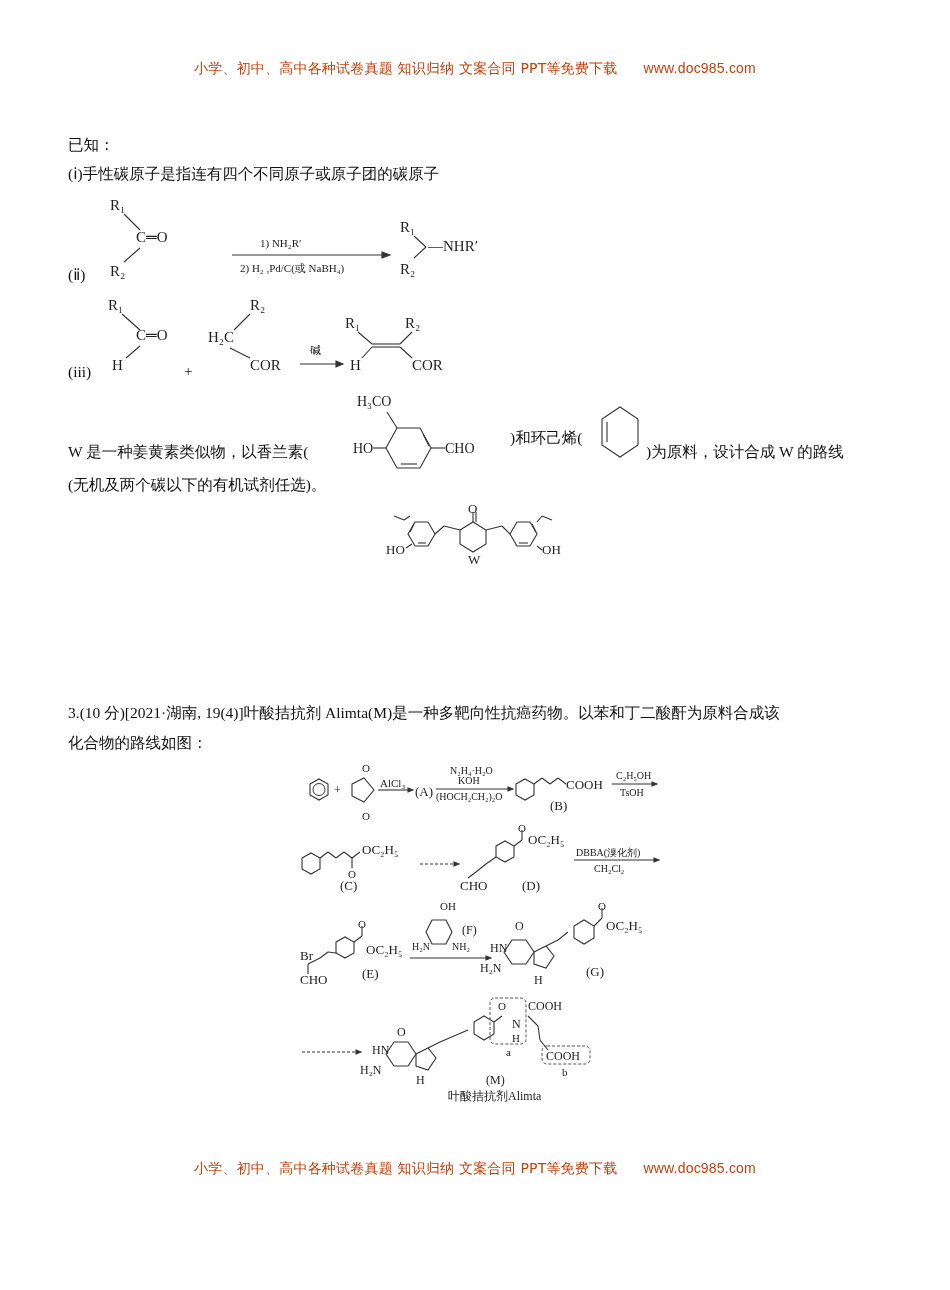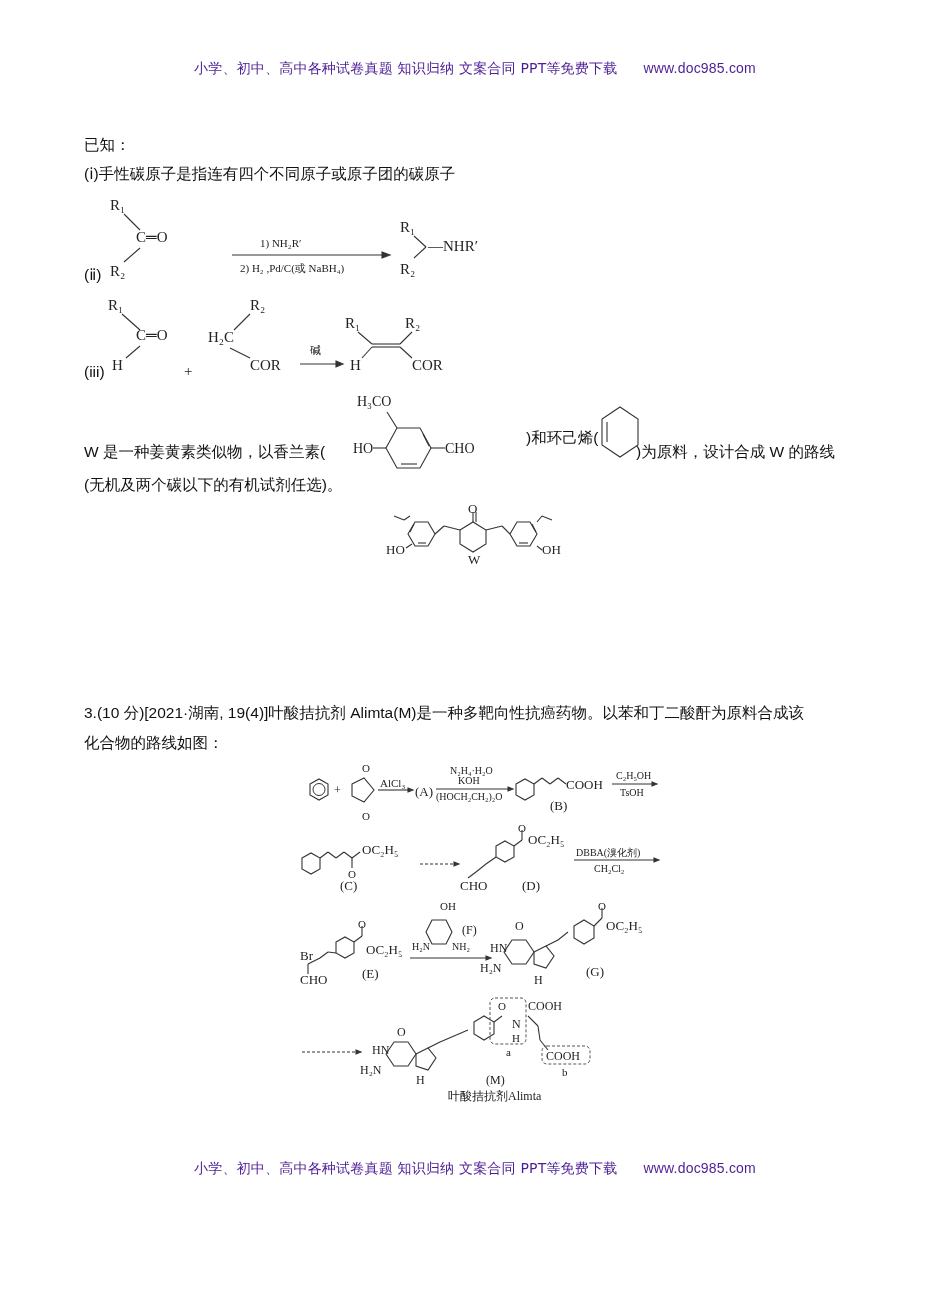--- a/index.html
+++ b/index.html
@@ -6,7 +6,7 @@
   body { width:950px; height:1290px; position:relative; overflow:hidden;
          font-family:"DejaVu Serif","Liberation Serif", serif; color:#111; }
   .hdr { position:absolute; left:0; width:950px; text-align:center; font-size:14px;
-         font-family:"DejaVu Sans","Liberation Sans", sans-serif; color:#4c1d95; letter-spacing:0.2px; }
+         font-family:"DejaVu Sans","Liberation Sans", sans-serif; color:#c2410c; letter-spacing:0.2px; }
   .hdr .url { margin-left:26px; font-family:"Liberation Sans", sans-serif; }
   .txt { position:absolute; font-size:15.5px; line-height:20px; white-space:nowrap;
          font-family:Liberation Sans, sans-serif;margin-left:16px; }

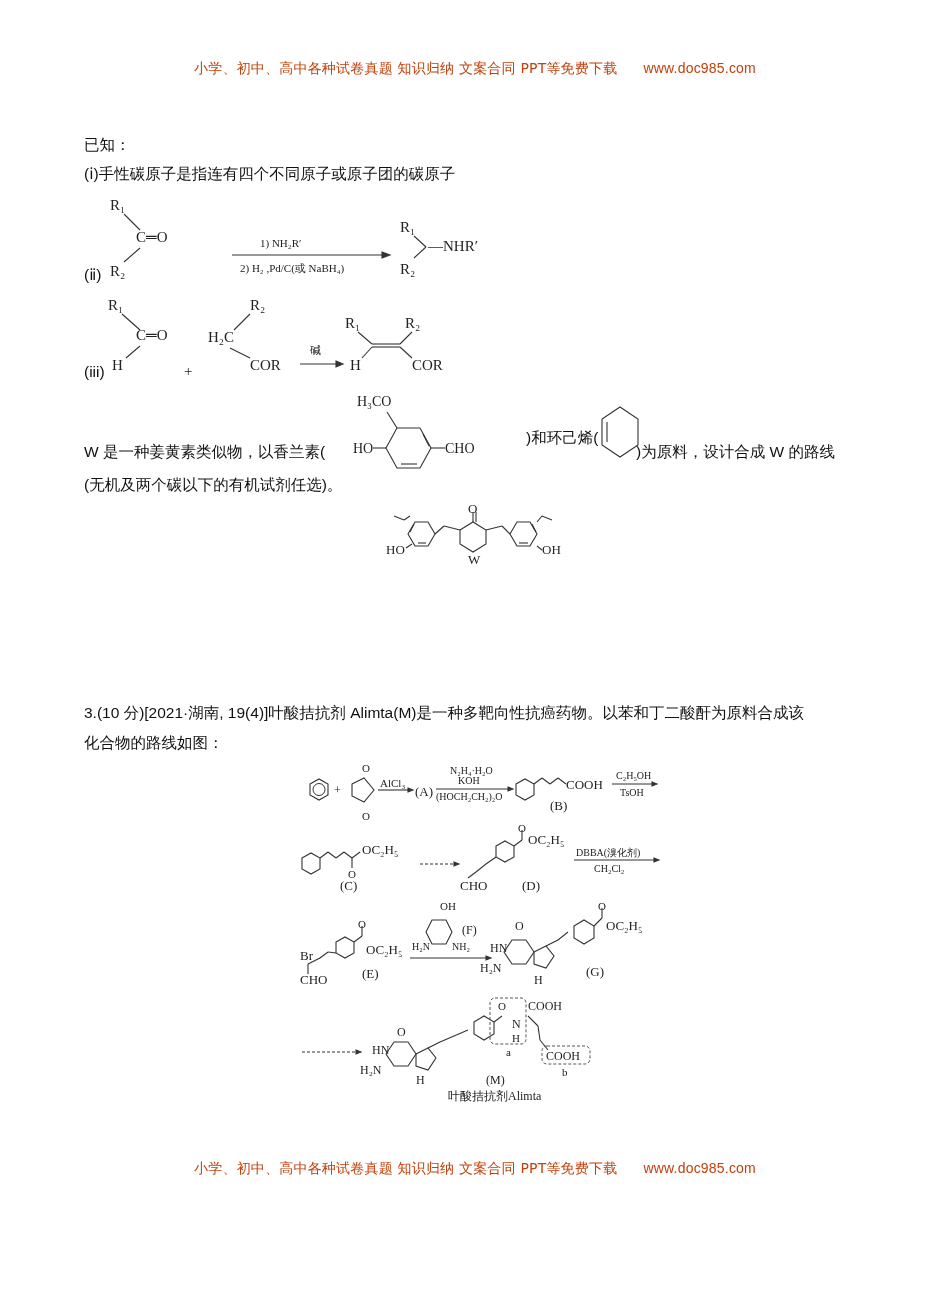--- a/index.html
+++ b/index.html
@@ -9,7 +9,7 @@
          font-family:"DejaVu Sans","Liberation Sans", sans-serif; color:#c2410c; letter-spacing:0.2px; }
   .hdr .url { margin-left:26px; font-family:"Liberation Sans", sans-serif; }
   .txt { position:absolute; font-size:15.5px; line-height:20px; white-space:nowrap;
-         font-family:Liberation Sans, sans-serif;margin-left:16px; }
+         font-family:Liberation Serif, serif; }
   .chem { position:absolute; }
   svg text { font-family:"Liberation Serif","DejaVu Serif", serif; fill:#222; }
   svg line, svg polyline, svg polygon, svg path { stroke:#333; fill:none; stroke-width:1.1; }

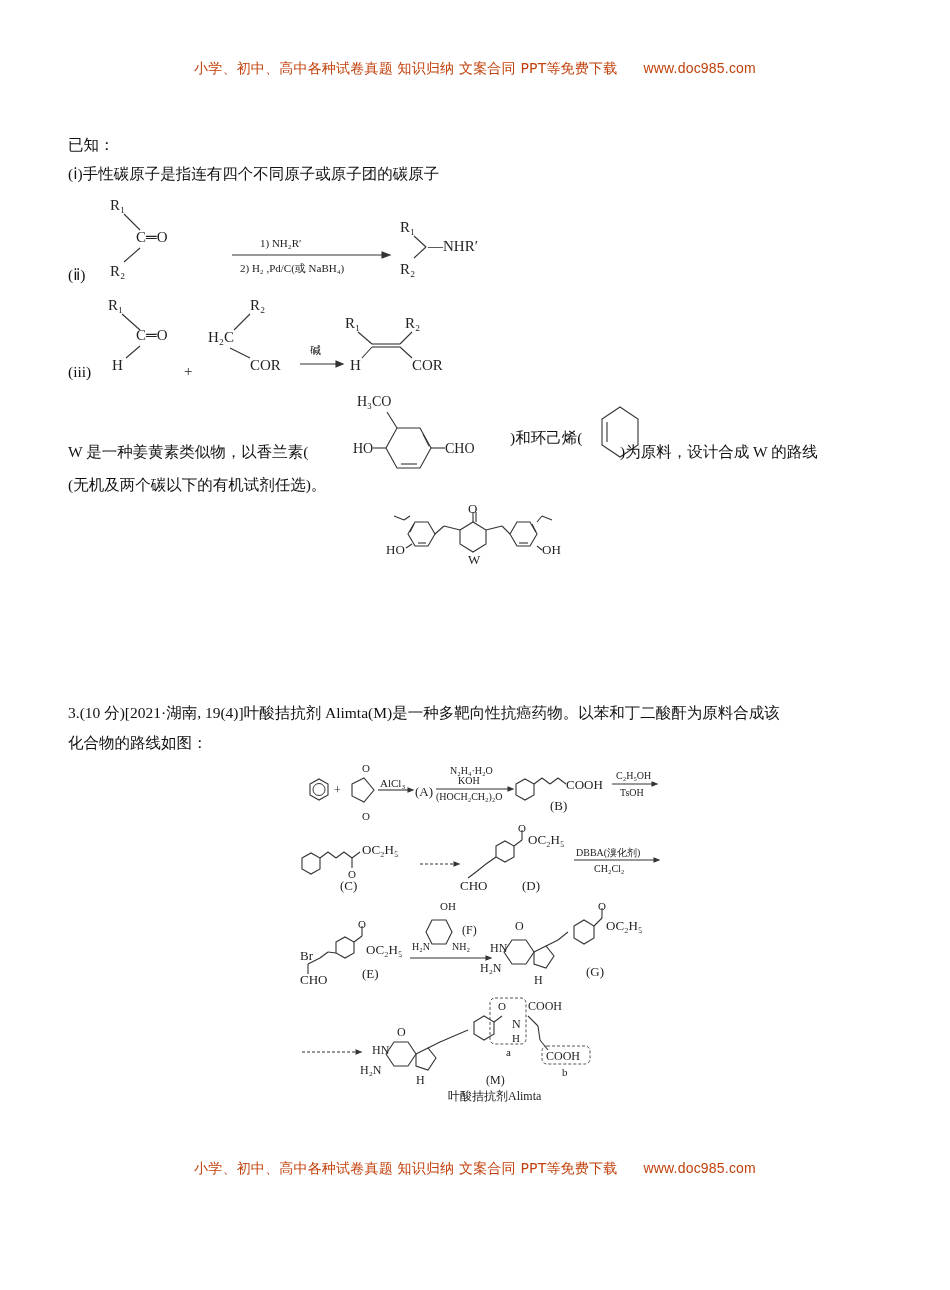--- a/index.html
+++ b/index.html
@@ -87,7 +87,7 @@
   <polygon points="22,2 40,14 40,40 22,52 4,40 4,14"></polygon>
   <line x1="9" y1="17" x2="9" y2="37"></line>
 </svg>
-<div class="txt" style="left:620px;top:442px;">)为原料，设计合成 W 的路线</div>
+<div class="txt" style="left:646px;top:442px;">)为原料，设计合成 W 的路线</div>
 <div class="txt" style="left:68px;top:475px;text-align:center;">(无机及两个碳以下的有机试剂任选)。</div>
 
 <svg class="chem" style="left:380px;top:502px;" width="200" height="68">

